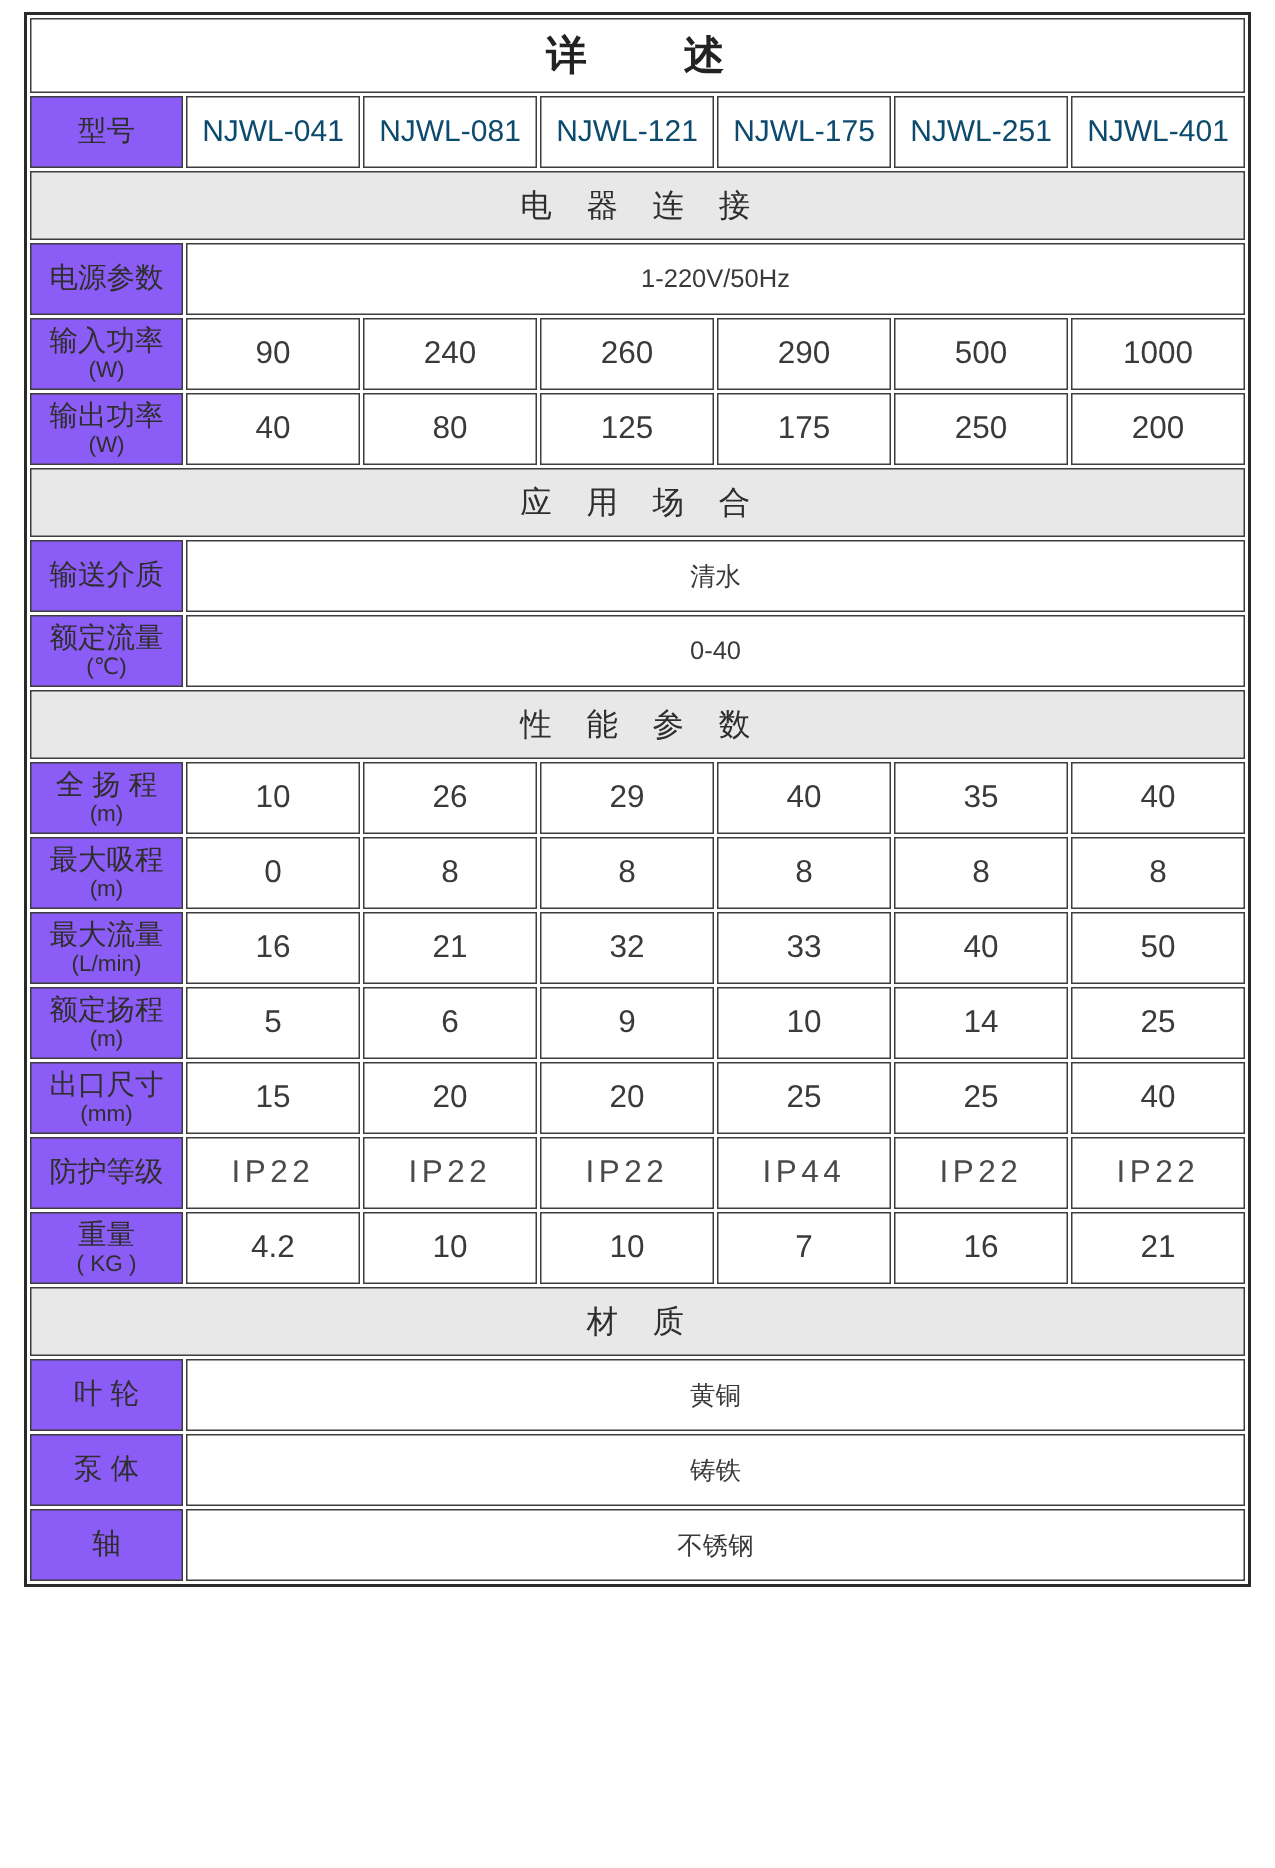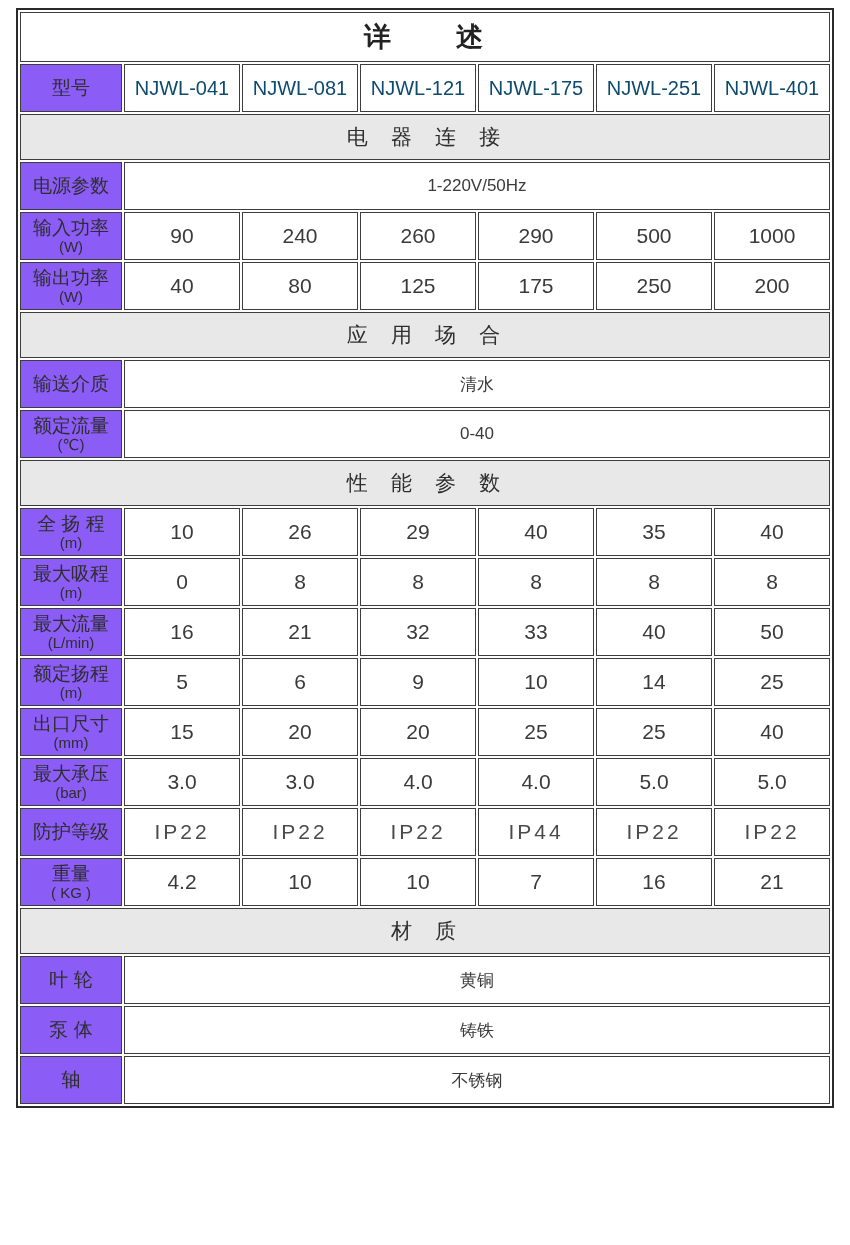--- a/index.html
+++ b/index.html
@@ -202,15 +202,6 @@
     <td class="val">40</td>
   </tr>
 
-  <tr>
-    <th class="lbl"><span>最大承压</span><span class="unit">(bar)</span></th>
-    <td class="val">3.0</td>
-    <td class="val">3.0</td>
-    <td class="val">4.0</td>
-    <td class="val">4.0</td>
-    <td class="val">5.0</td>
-    <td class="val">5.0</td>
-  </tr>
 
   <tr>
     <th class="lbl"><span>防护等级</span></th>

